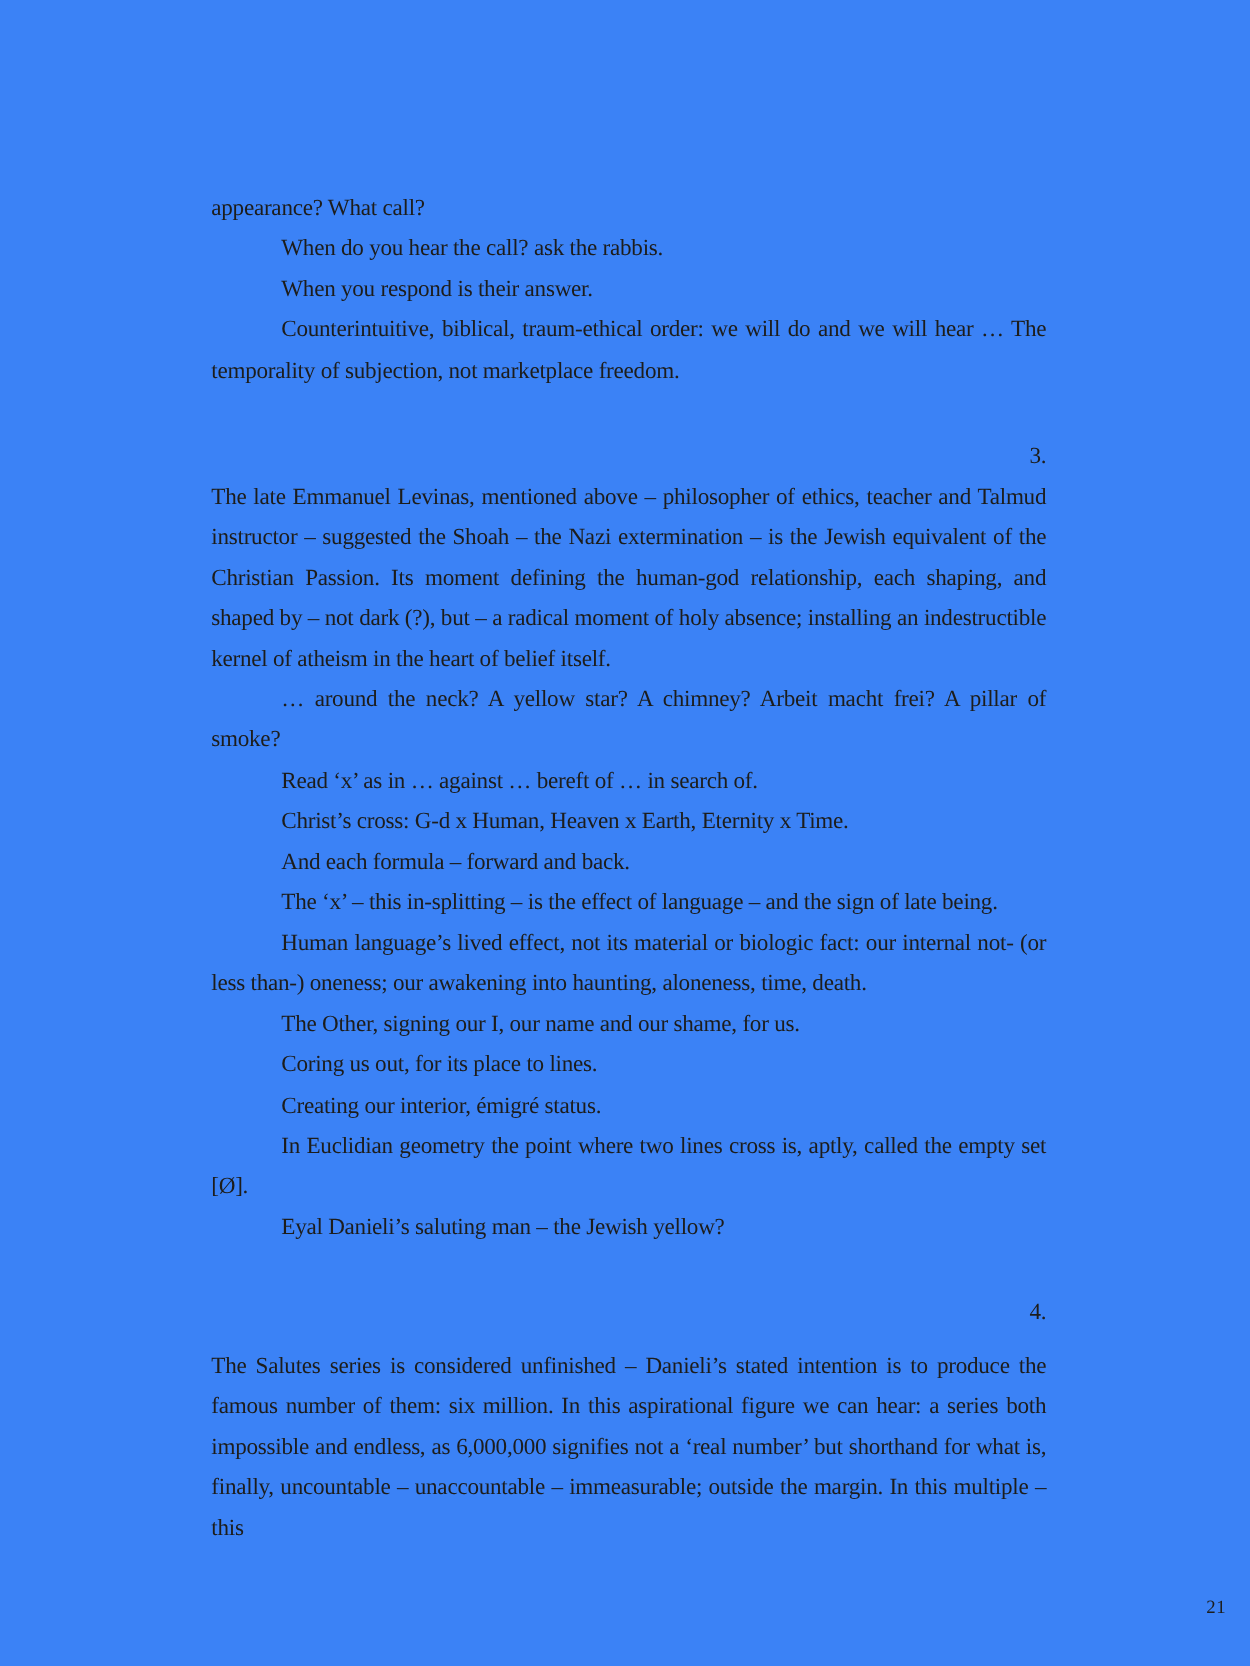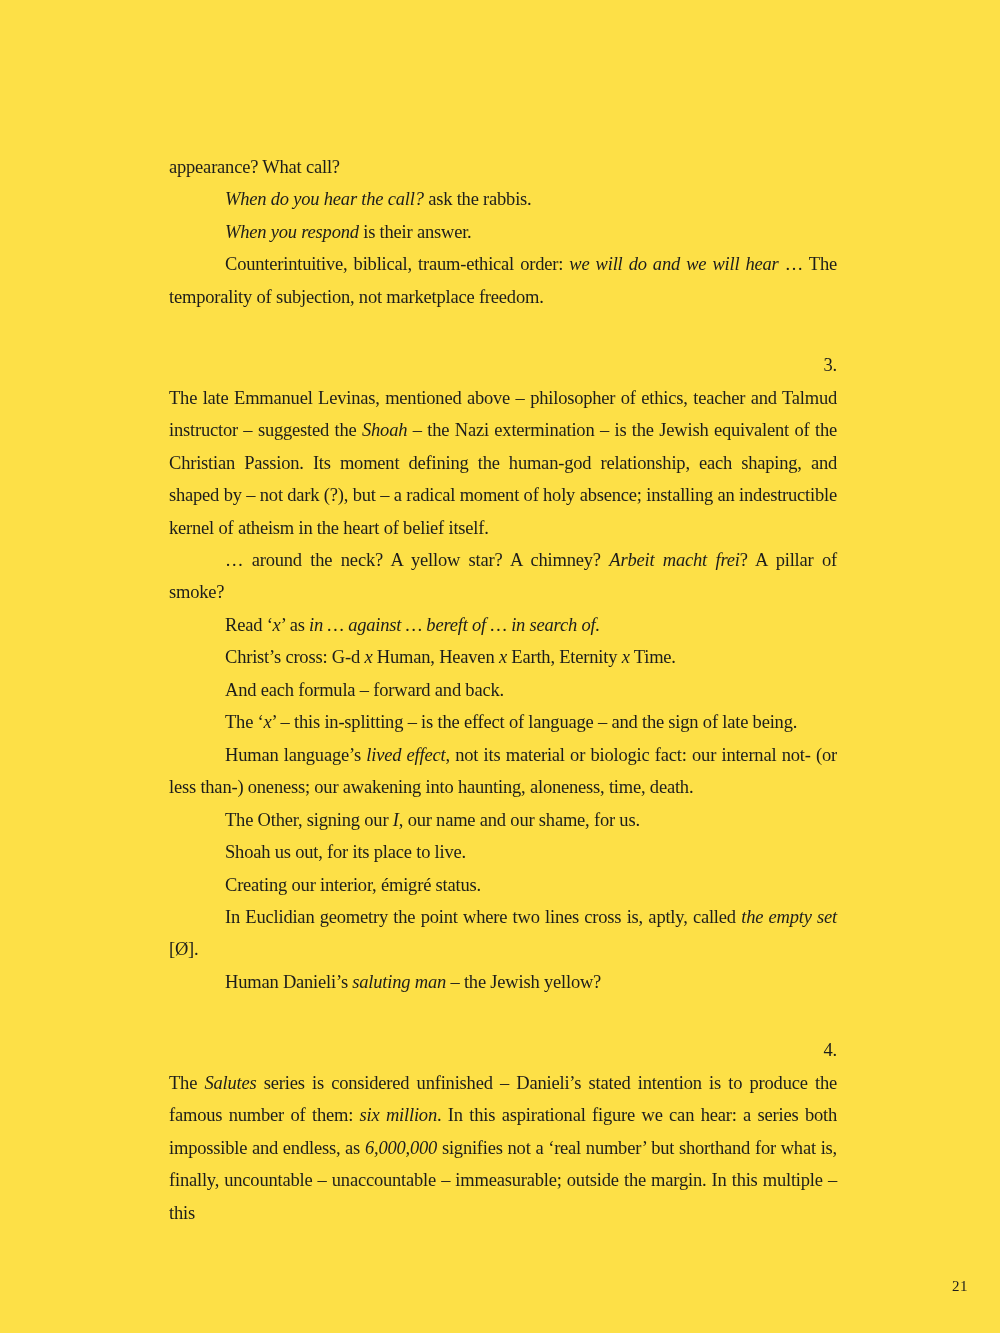--- a/index.html
+++ b/index.html
@@ -11,7 +11,7 @@
     position: relative;
     width: 1000px;
     height: 1333px;
-    background: #fde047;
+    background: #3b82f6;
     overflow: hidden;
     font-family: "Liberation Serif", serif;
     color: #1d1d1b;

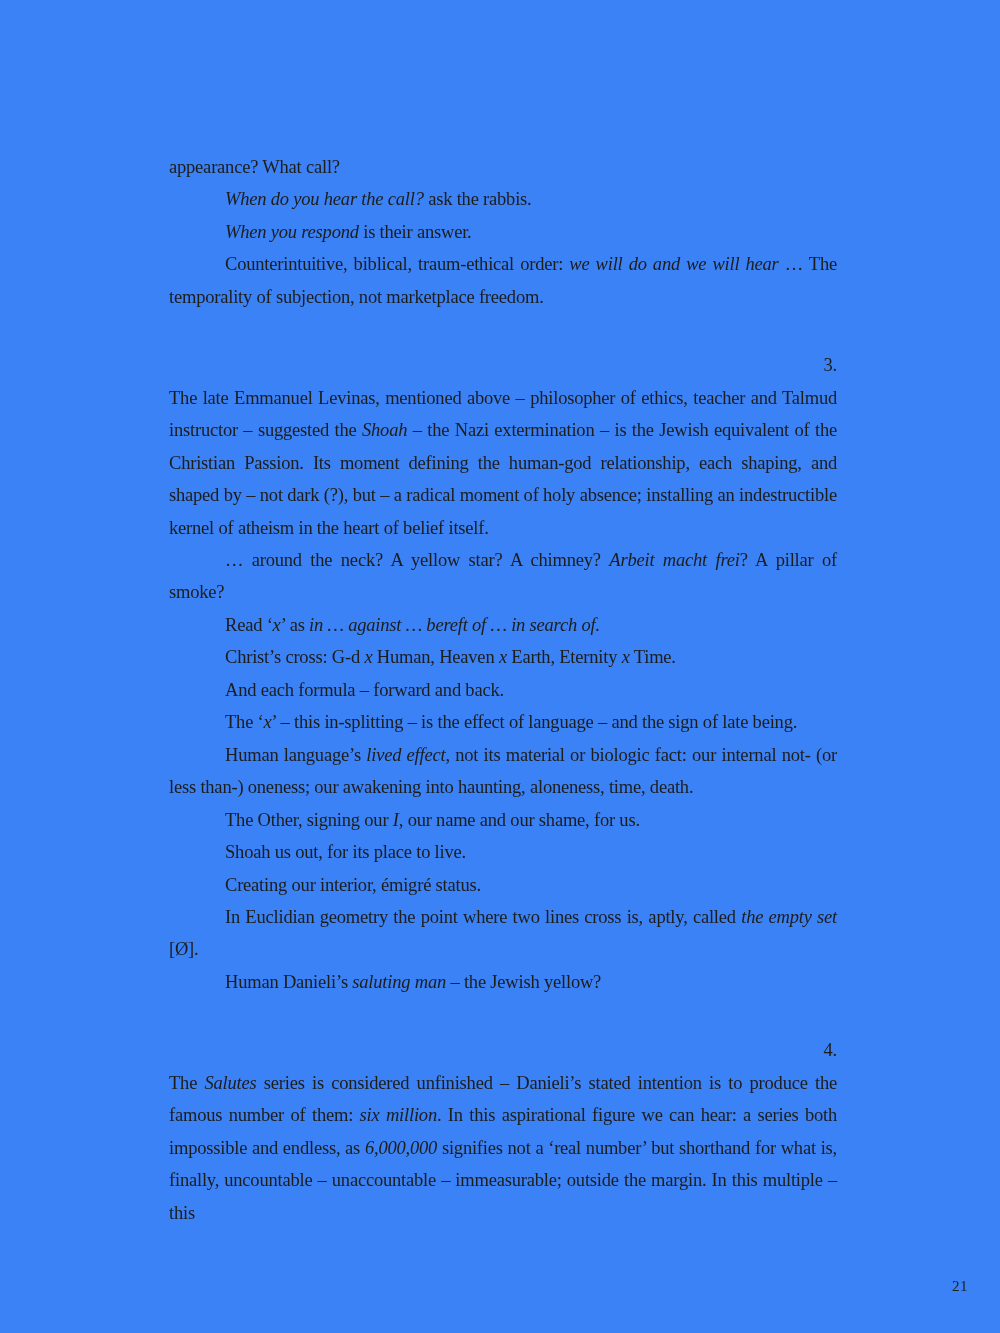--- a/index.html
+++ b/index.html
@@ -44,7 +44,6 @@
     margin-top: 36px;
   }
   .it {
-    font-style: italic;
   }
   .pagenum {
     position: absolute;

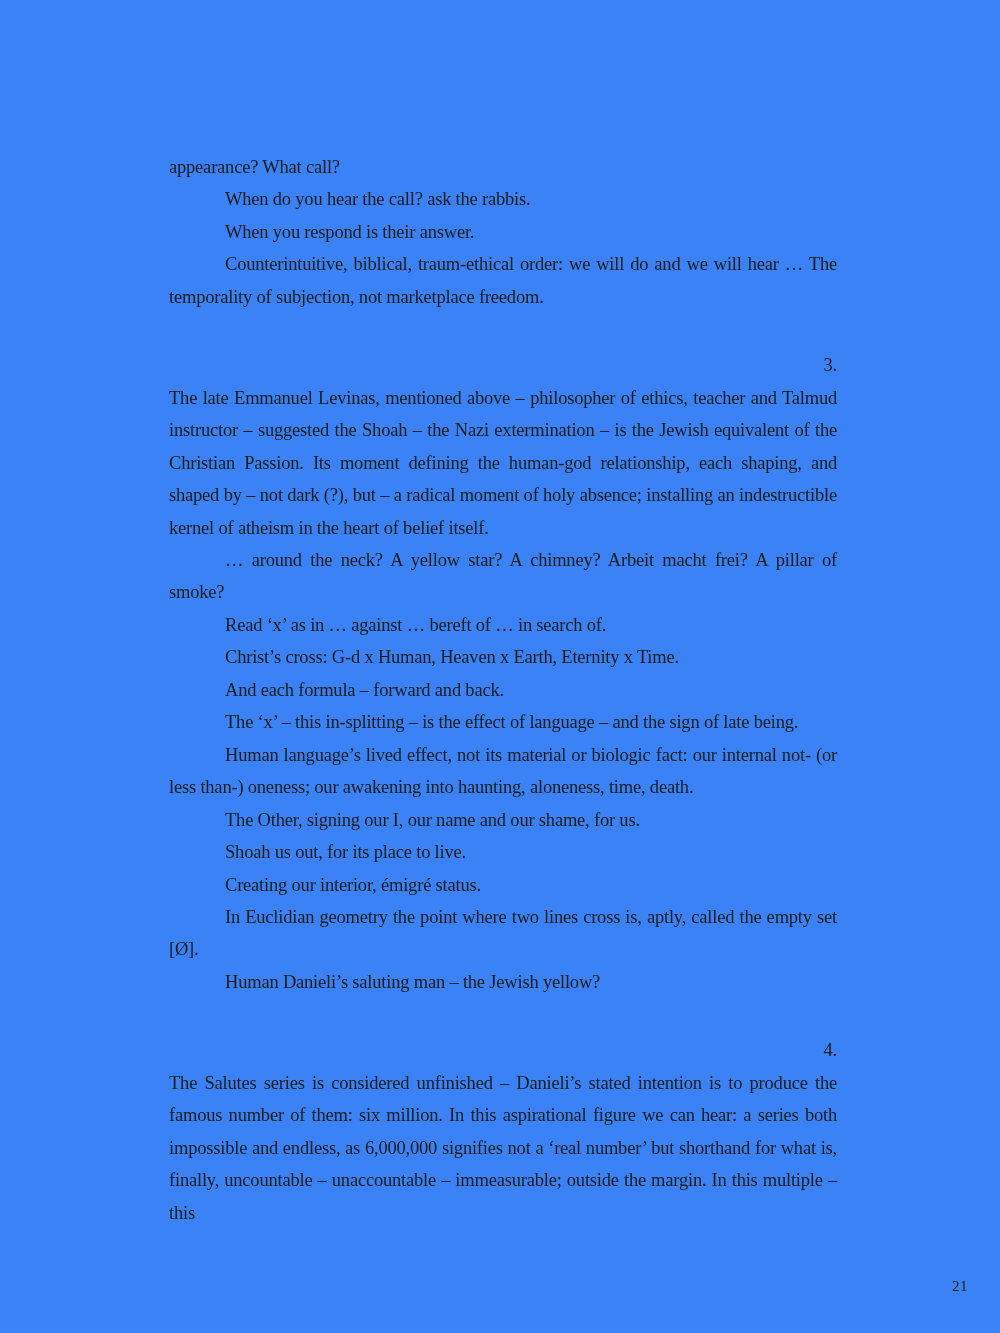--- a/index.html
+++ b/index.html
@@ -72,7 +72,7 @@
       <p class="para indent"><span>The ‘</span><span class="it">x</span><span>’ – this in-splitting – is the effect of language – and the sign of late being.</span></p>
       <p class="para indent"><span>Human language’s </span><span class="it">lived effect</span><span>, not its material or biologic fact: our internal not- (or less than-) oneness; our awakening into haunting, aloneness, time, death.</span></p>
       <p class="para indent"><span>The Other, signing our </span><span class="it">I</span><span>, our name and our shame, for us.</span></p>
-      <p class="para indent"><span>Shoah us out, for its place to live.</span></p>
+      <p class="para indent"><span>Coring us out, for its place to lines.</span></p>
       <p class="para indent"><span>Creating our interior, émigré status.</span></p>
       <p class="para indent"><span>In Euclidian geometry the point where two lines cross is, aptly, called </span><span class="it">the empty set</span><span> [Ø].</span></p>
       <p class="para indent"><span>Human Danieli’s </span><span class="it">saluting man</span><span> – the Jewish yellow?</span></p>

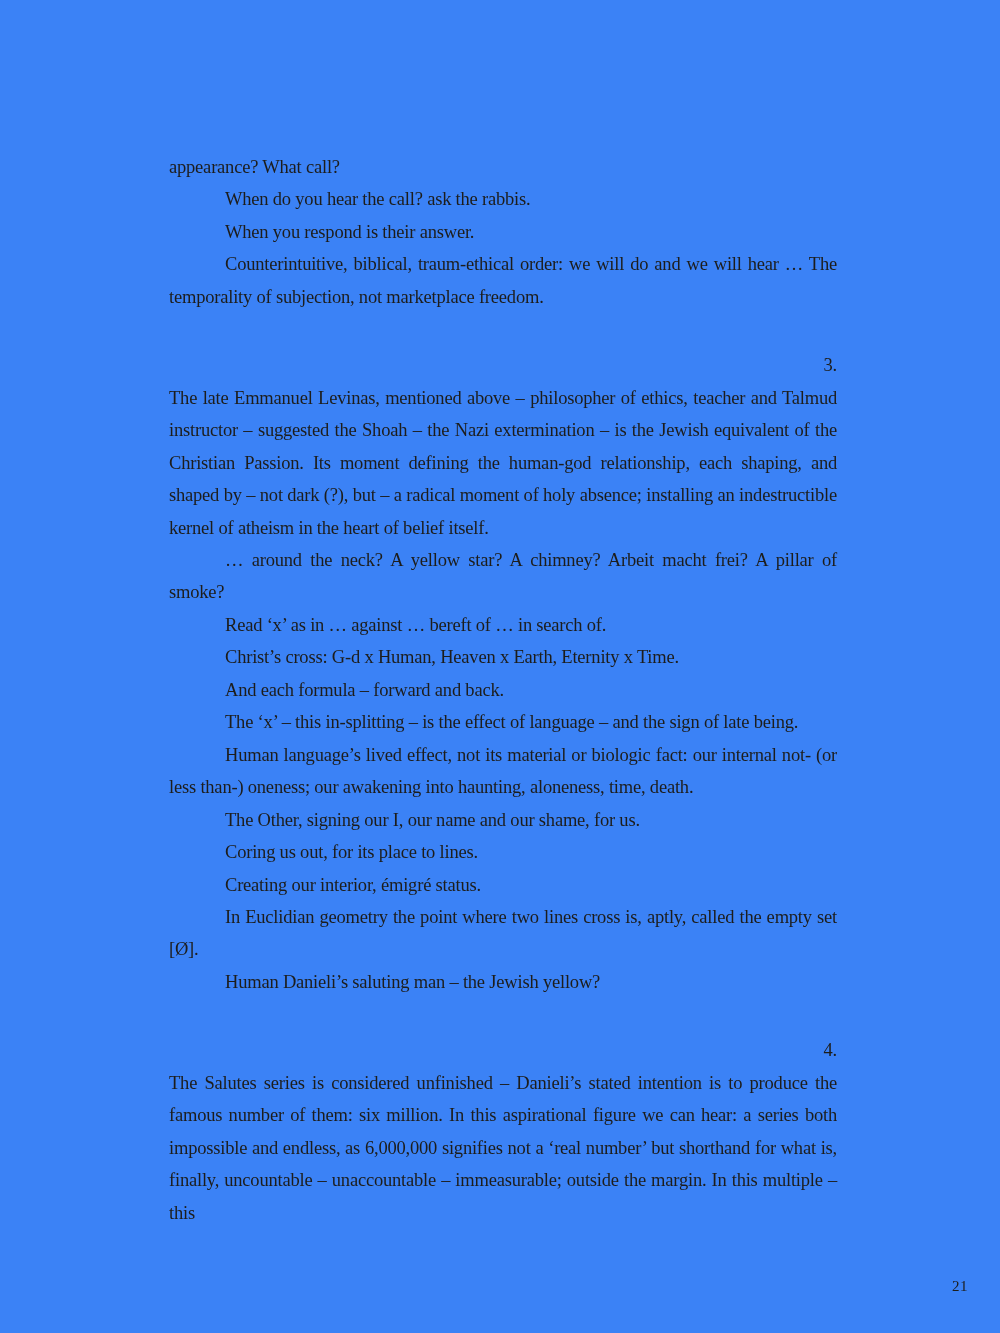--- a/index.html
+++ b/index.html
@@ -75,7 +75,7 @@
       <p class="para indent"><span>Coring us out, for its place to lines.</span></p>
       <p class="para indent"><span>Creating our interior, émigré status.</span></p>
       <p class="para indent"><span>In Euclidian geometry the point where two lines cross is, aptly, called </span><span class="it">the empty set</span><span> [Ø].</span></p>
-      <p class="para indent"><span>Human Danieli’s </span><span class="it">saluting man</span><span> – the Jewish yellow?</span></p>
+      <p class="para indent"><span>Eyal Danieli’s </span><span class="it">saluting man</span><span> – the Jewish yellow?</span></p>
       <p class="marker"><span>4.</span></p>
       <p class="para jlast"><span>The </span><span class="it">Salutes</span><span> series is considered unfinished – Danieli’s stated intention is to produce the famous number of them: </span><span class="it">six million</span><span>. In this aspirational figure we can hear: a series both impossible and endless, as </span><span class="it">6,000,000</span><span> signifies not a ‘real number’ but shorthand for what is, finally, uncountable – unaccountable – immeasurable; outside the margin. In this multiple – this</span></p>
     </section>

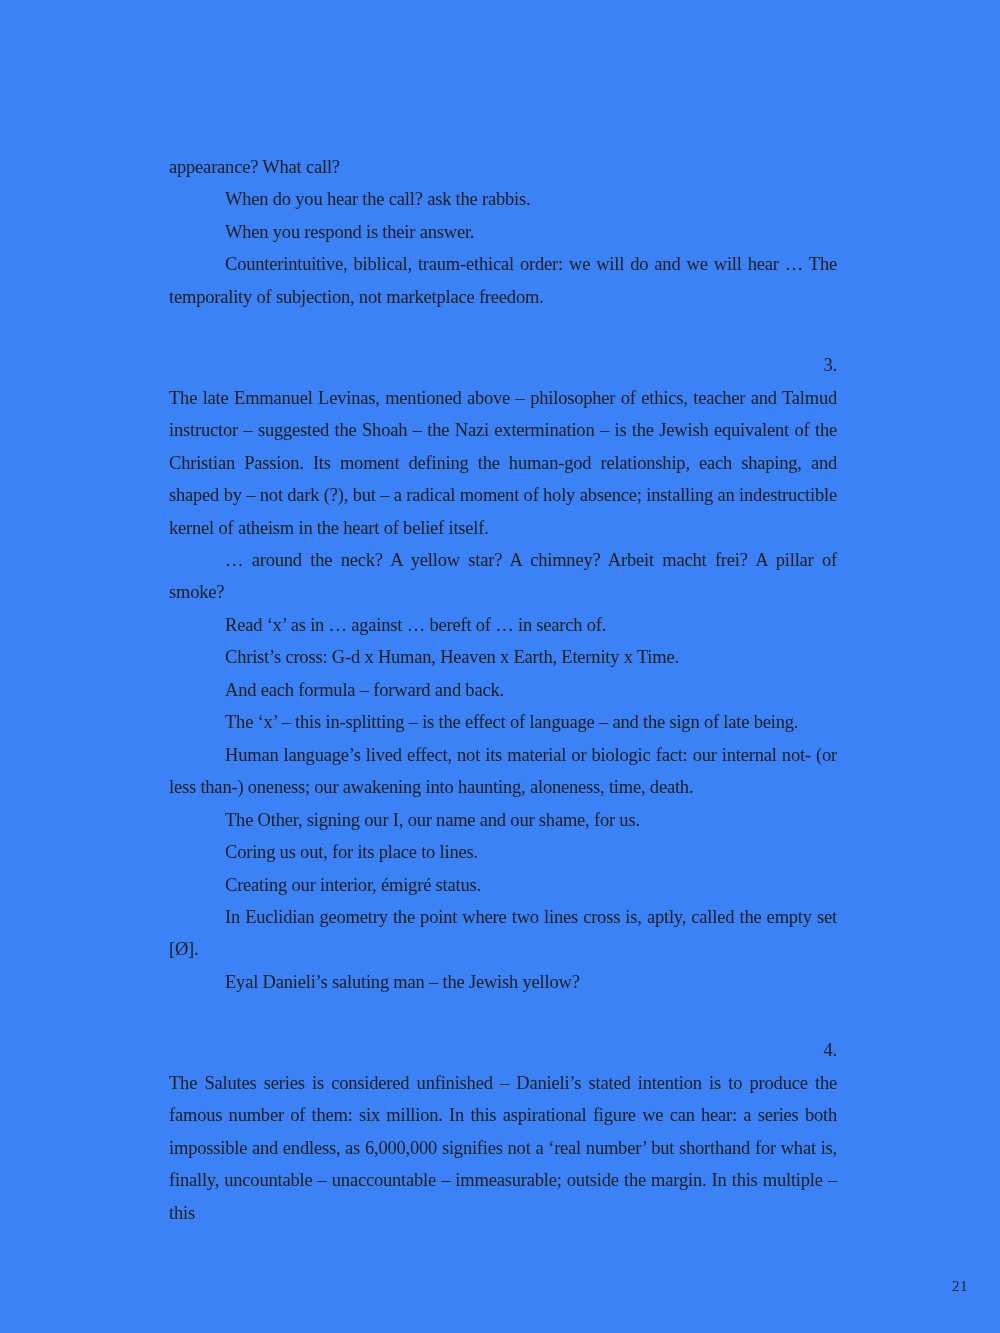--- a/index.html
+++ b/index.html
@@ -38,6 +38,7 @@
   }
   p.jlast {
     text-align-last: justify;
+    margin-top: 10px;
   }
   p.marker {
     text-align: right;

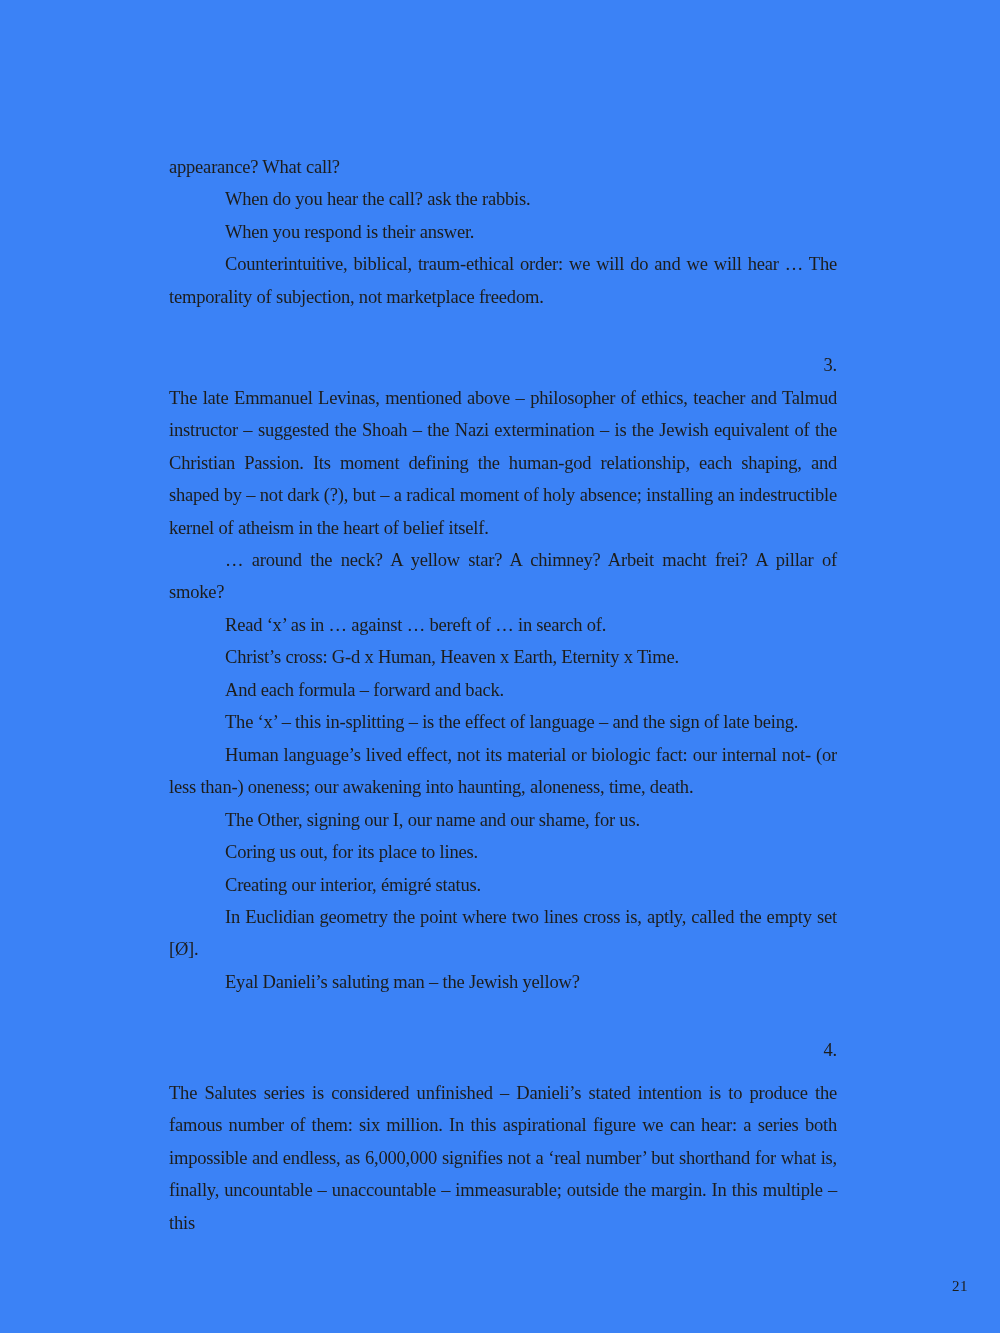--- a/index.html
+++ b/index.html
@@ -48,7 +48,7 @@
   }
   .pagenum {
     position: absolute;
-    right: 32px;
+    right: 19px;
     top: 1278px;
     font-size: 15px;
     letter-spacing: 0.5px;

